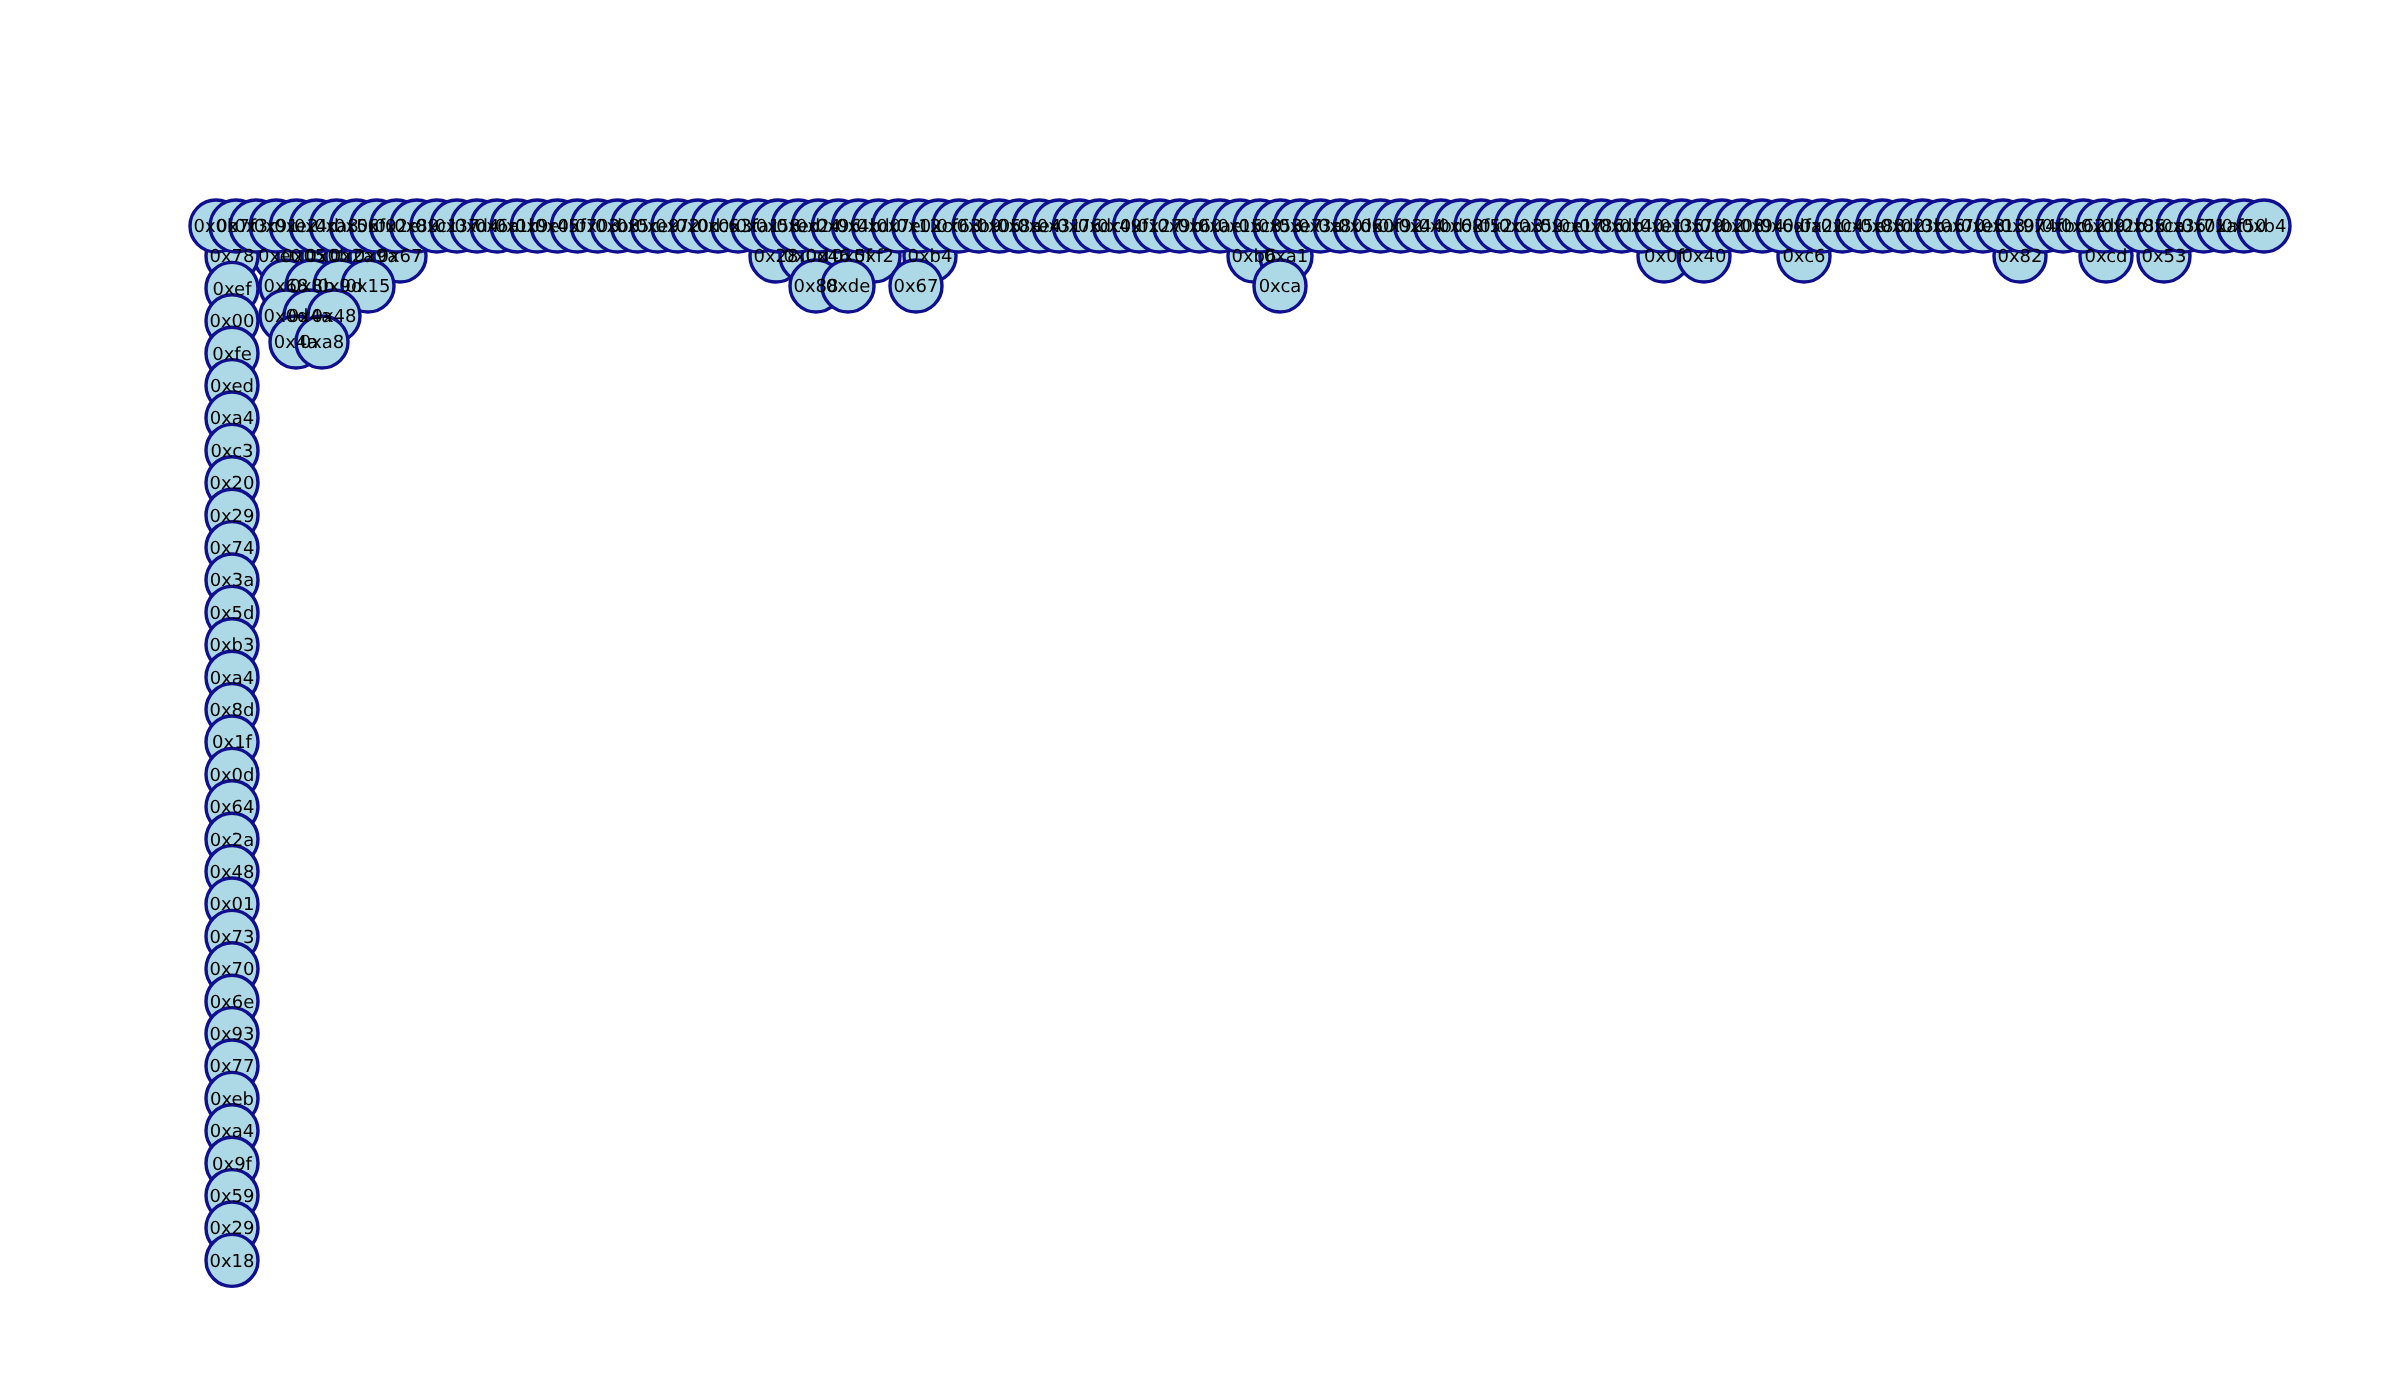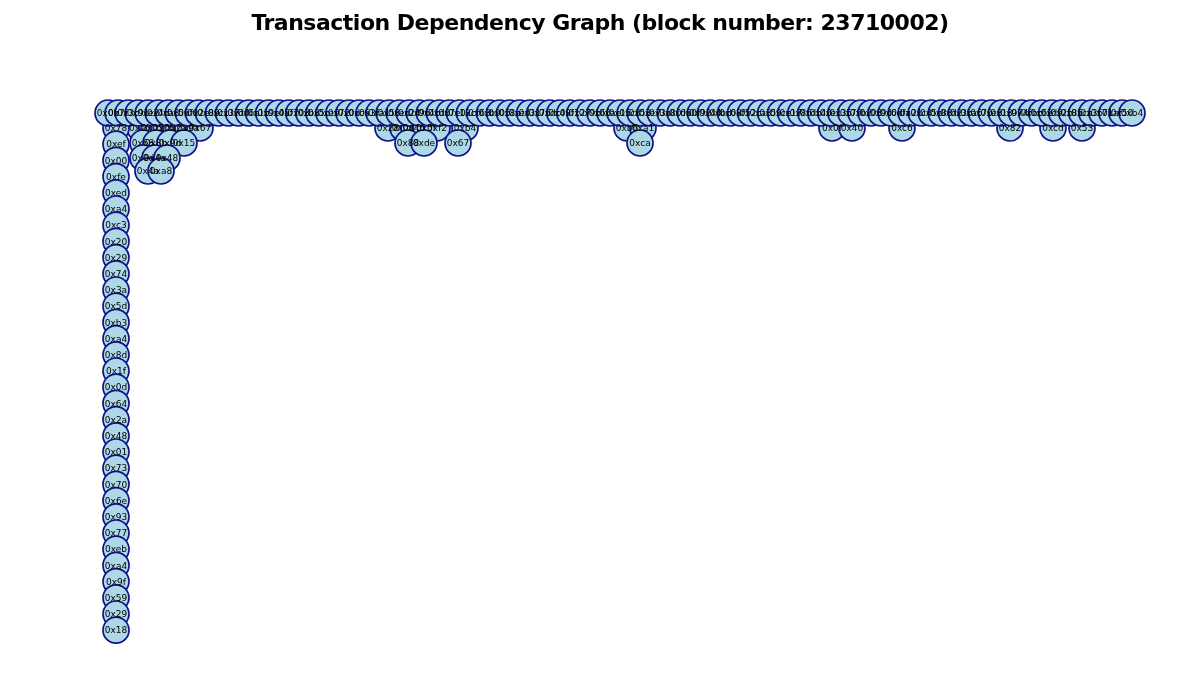--- a/index.html
+++ b/index.html
@@ -409,7 +409,6 @@
         <text x="1132" y="113" dy="0.35em" class="node-label">0xb4</text>
       </g>
     </svg>
-  <div class="chart-title">Transaction Dependency Graph (block number: 23710002)</div>
 </div>
 
 </body></html>

